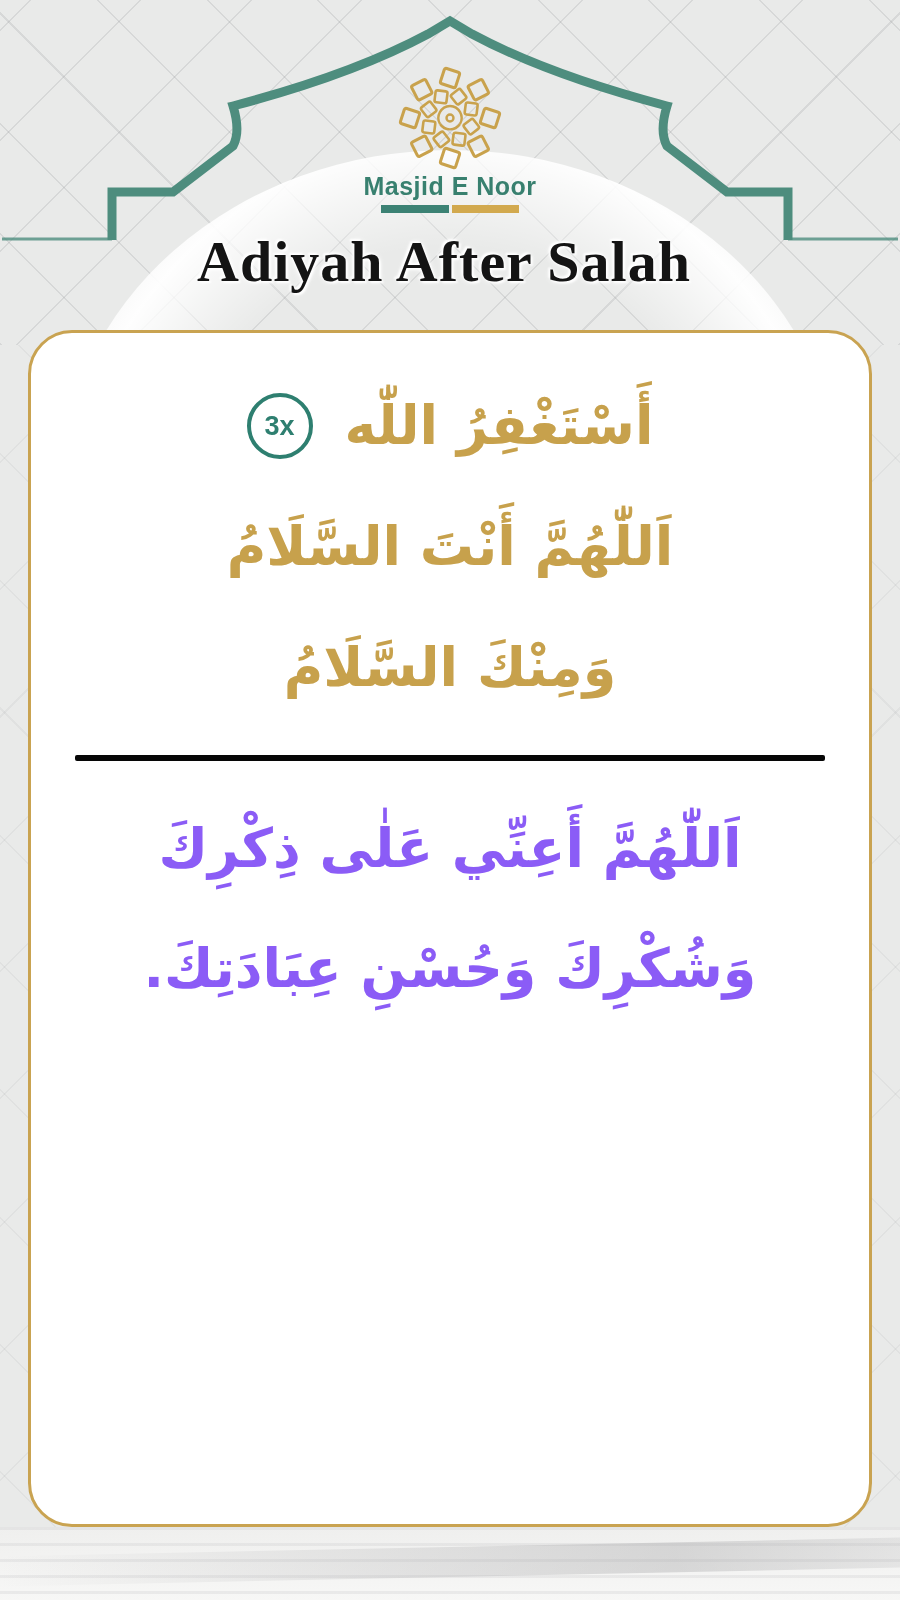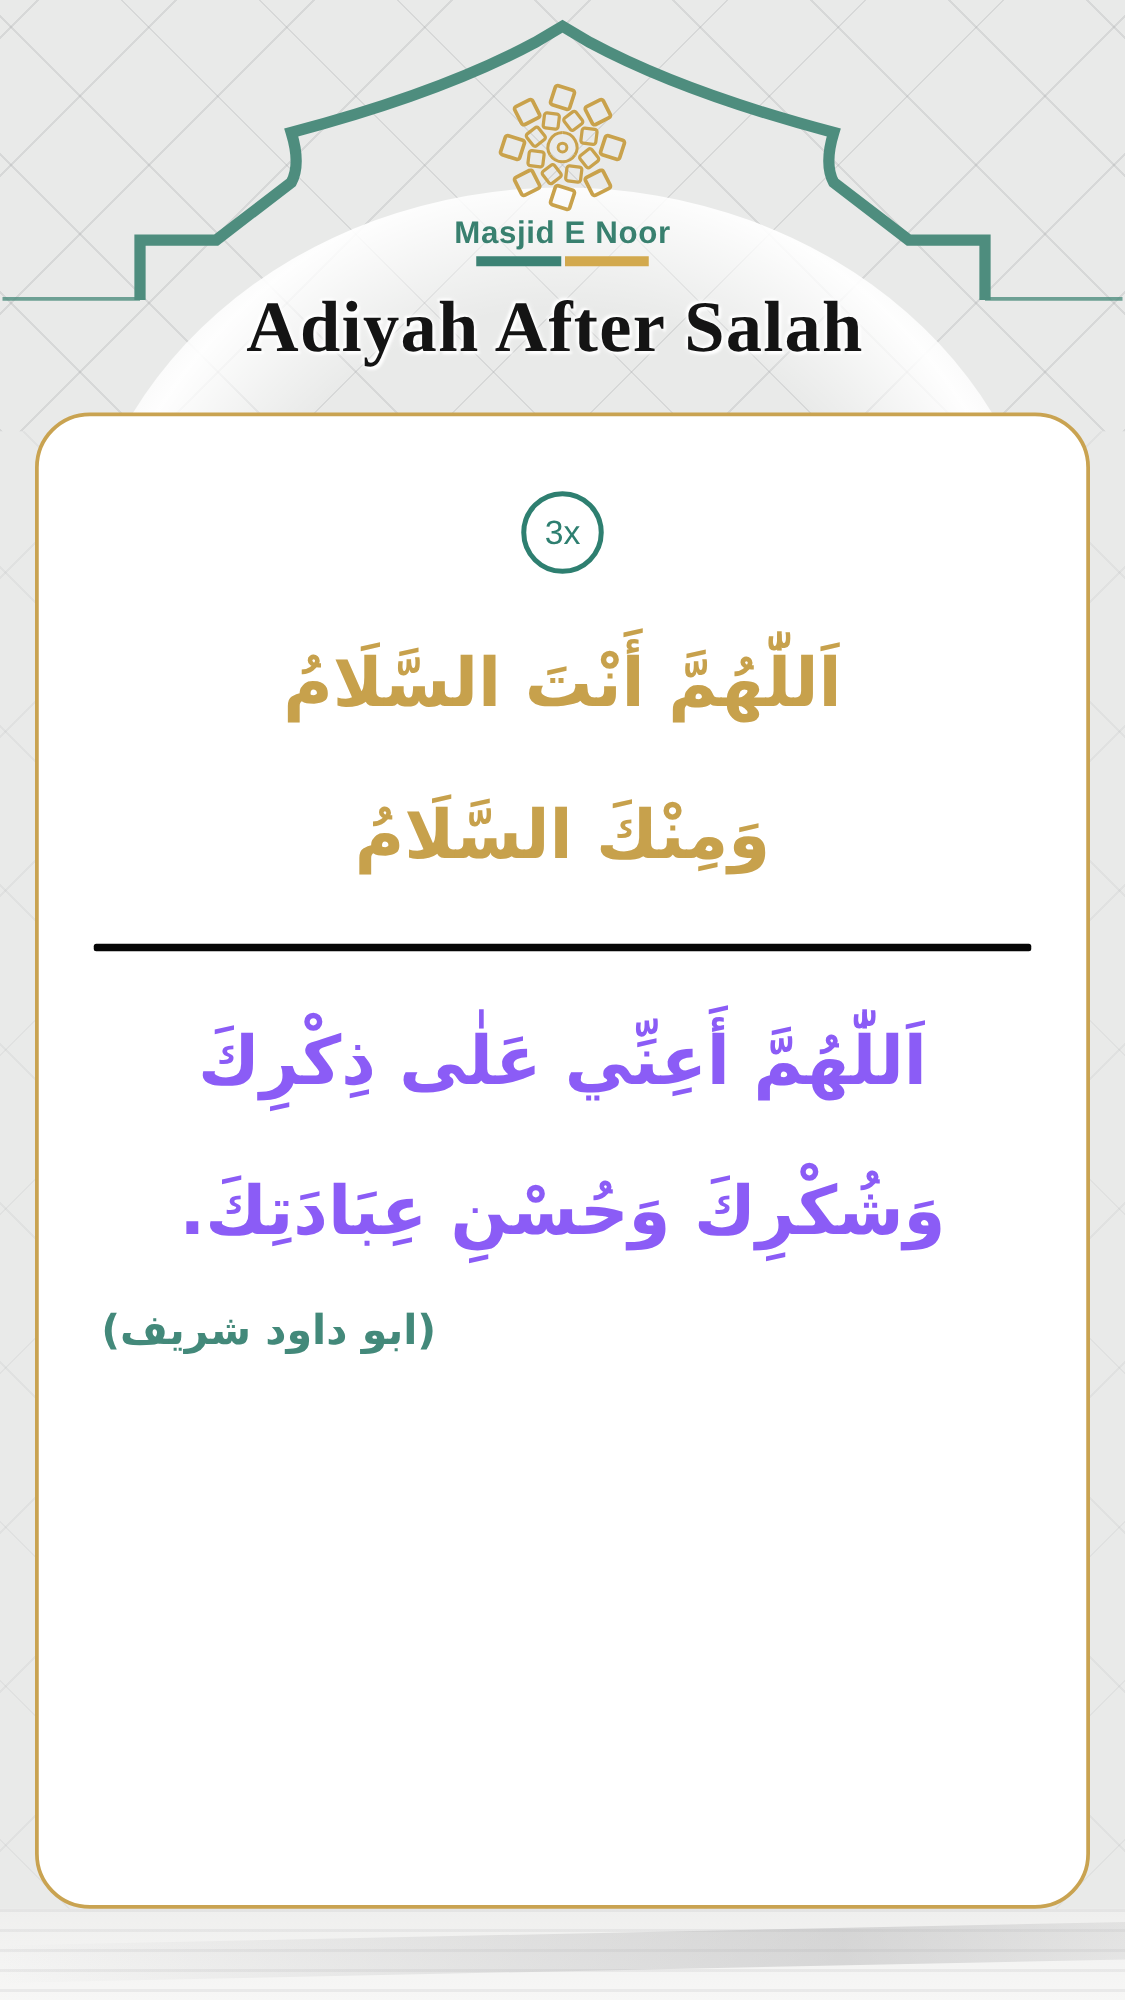--- a/index.html
+++ b/index.html
@@ -75,7 +75,7 @@
     direction:ltr;flex:0 0 auto;width:58px;height:58px;border-radius:50%;
     border:4px solid #2e7f70;color:#2e7f70;
     display:flex;align-items:center;justify-content:center;
-    font-size:27px;font-weight:normal;font-family:"Liberation Sans", sans-serif;
+    font-size:27px;font-weight:bold;font-family:"Liberation Sans", sans-serif;
   }
   .attribution{
     font-size:33px;font-weight:bold;text-align:left;margin-top:30px;padding-left:20px;

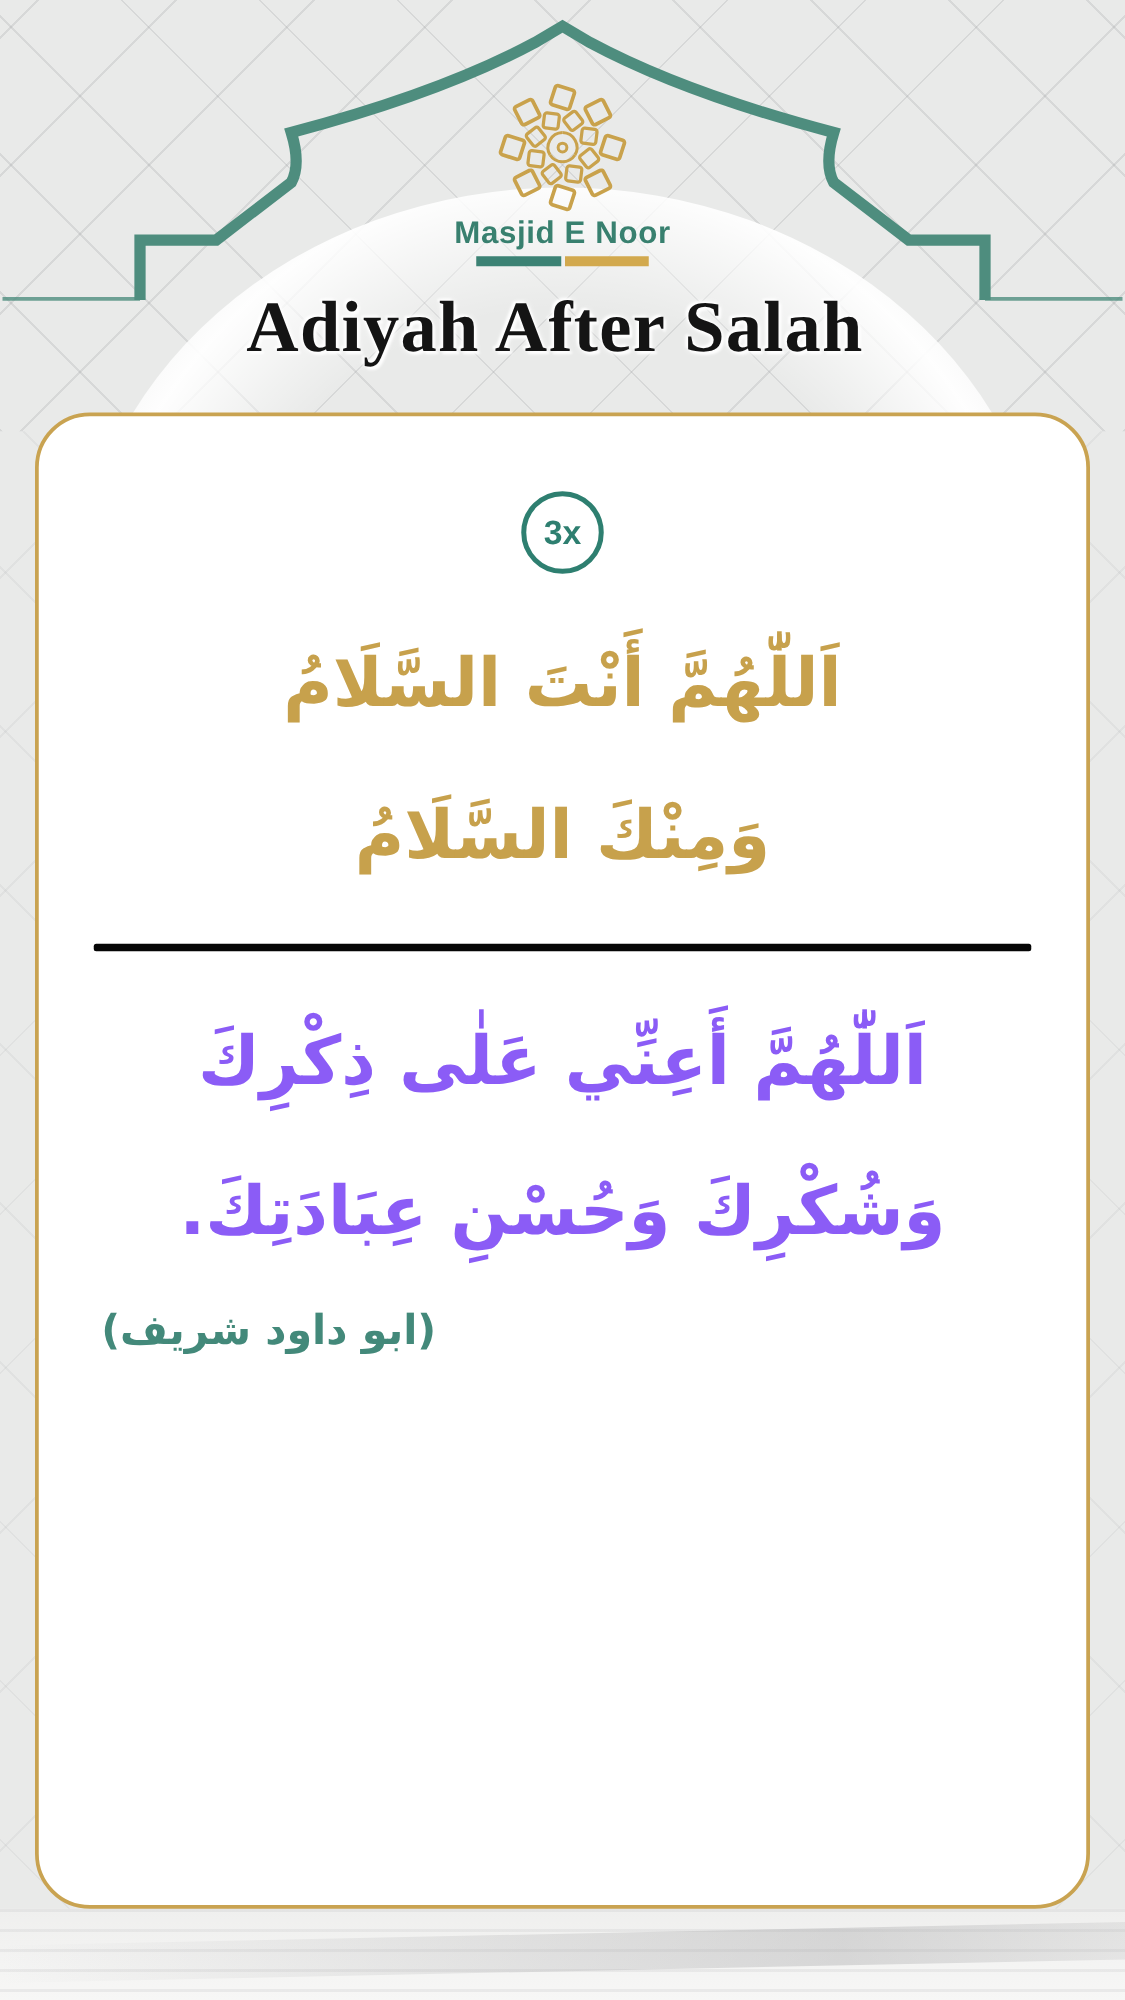--- a/index.html
+++ b/index.html
@@ -169,6 +169,7 @@
 <div class="dua-card">
 
   <div class="dua-row">
+    <span class="dua-line gold">أَسْتَغْفِرُ اللّٰه</span>
     <span class="repeat-badge">3x</span>
   </div>
 

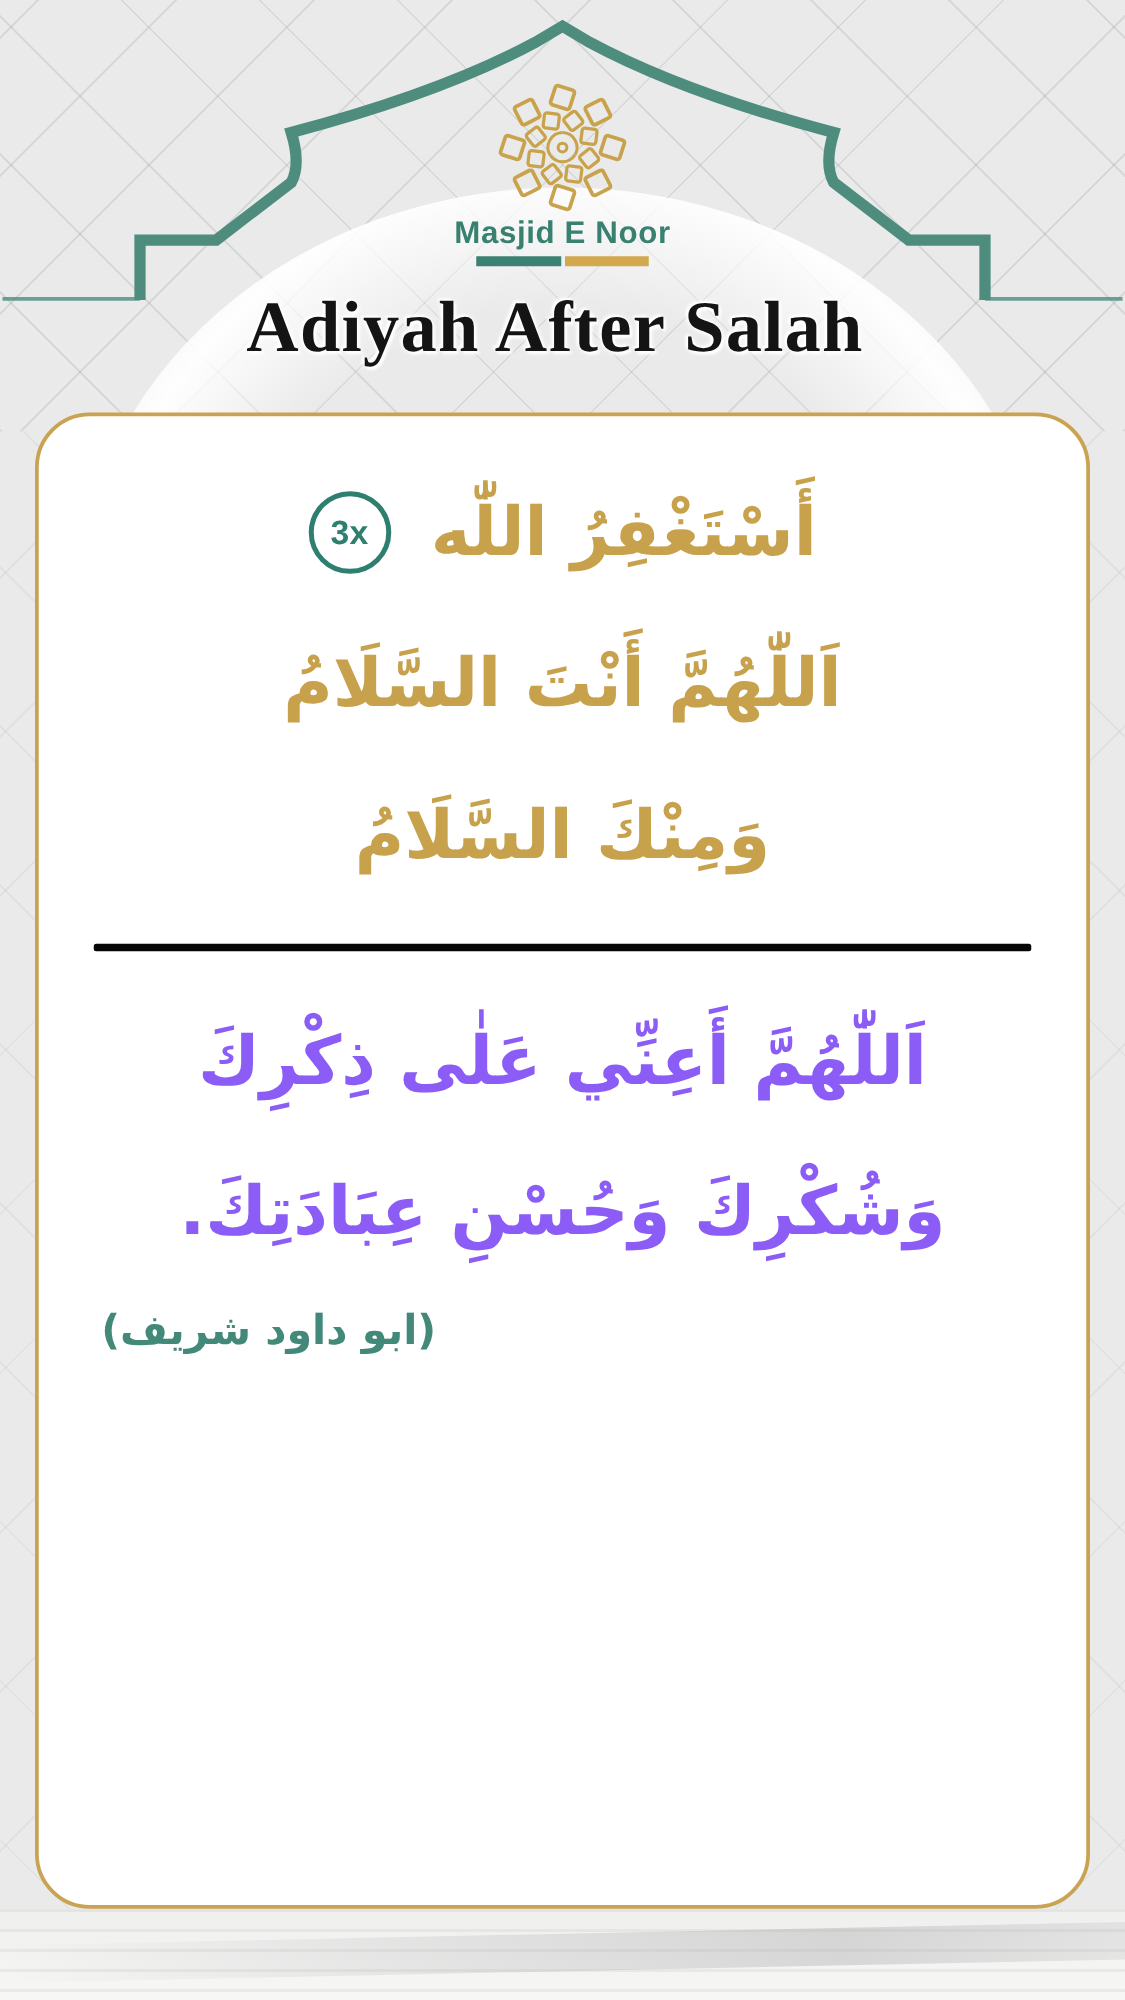--- a/index.html
+++ b/index.html
@@ -182,7 +182,6 @@
   <div class="dua-line teal mt">اَللّٰهُمَّ أَعِنِّي عَلٰى ذِكْرِكَ</div>
   <div class="dua-line teal mt">وَشُكْرِكَ وَحُسْنِ عِبَادَتِكَ.</div>
 
-  <div class="attribution second">(ابو داود شريف)</div>
 
 </div>
 

